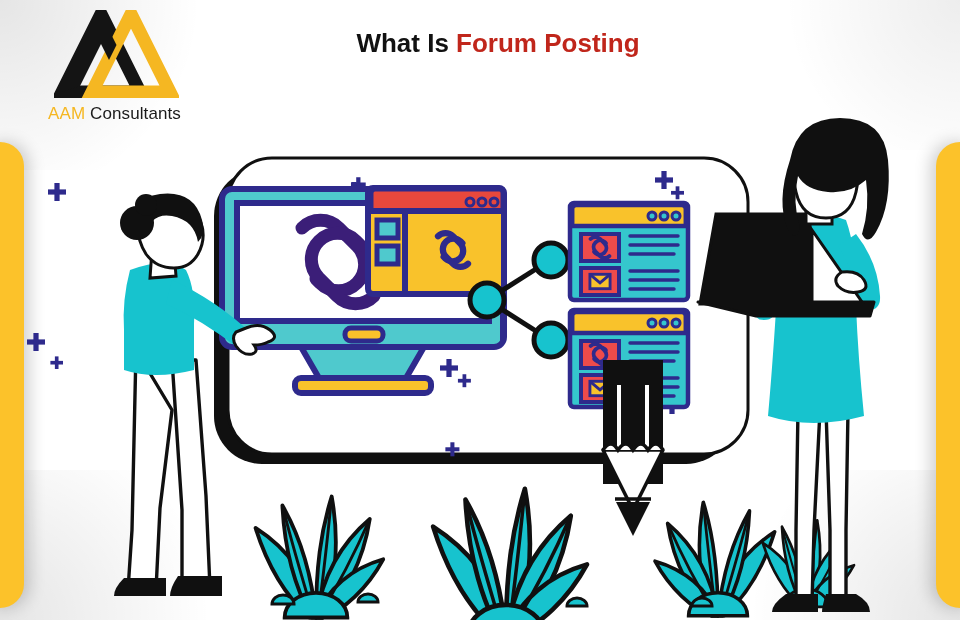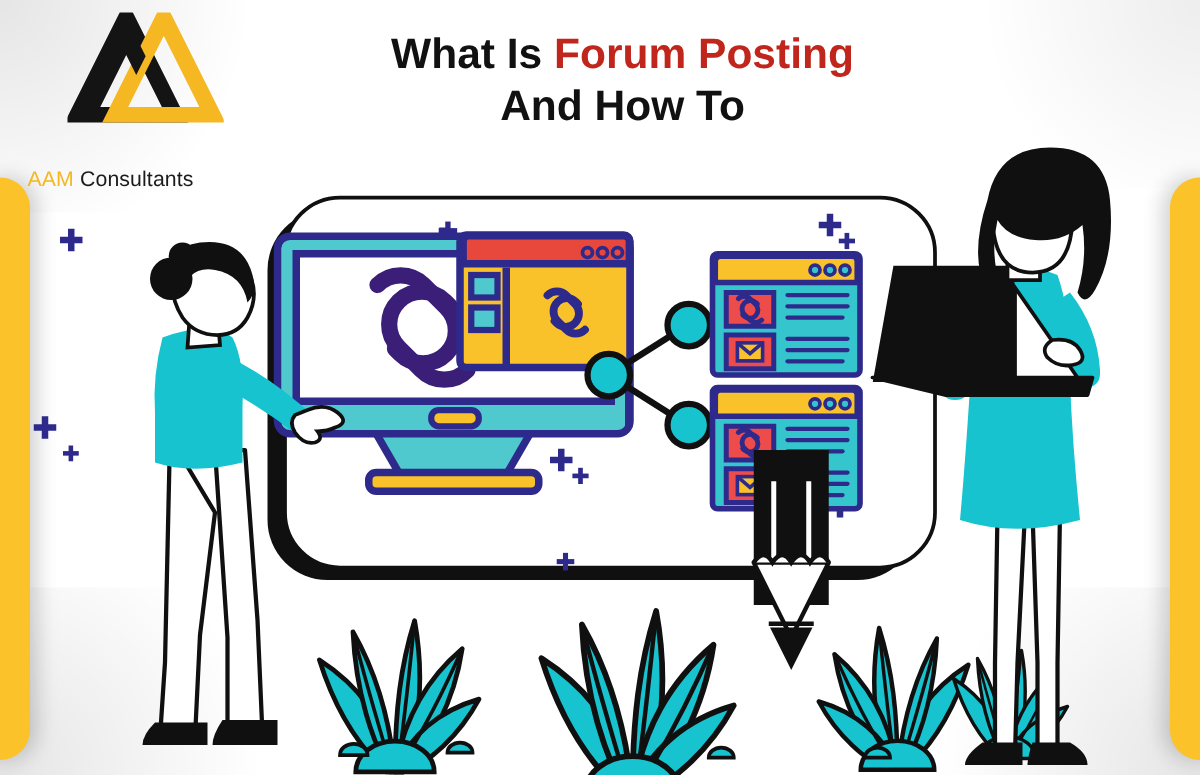--- a/index.html
+++ b/index.html
@@ -38,7 +38,7 @@
 
   
   #headline{position:absolute;left:238px;top:22px;width:520px;text-align:center;
-            font-weight:bold;font-size:34px;line-height:42px;color:#111111;}
+            font-weight:bold;font-size:26px;line-height:42px;color:#111111;}
   #headline .hl-red{color:#C0261B;}
   #headline .hl-line{display:block;white-space:nowrap;}
 

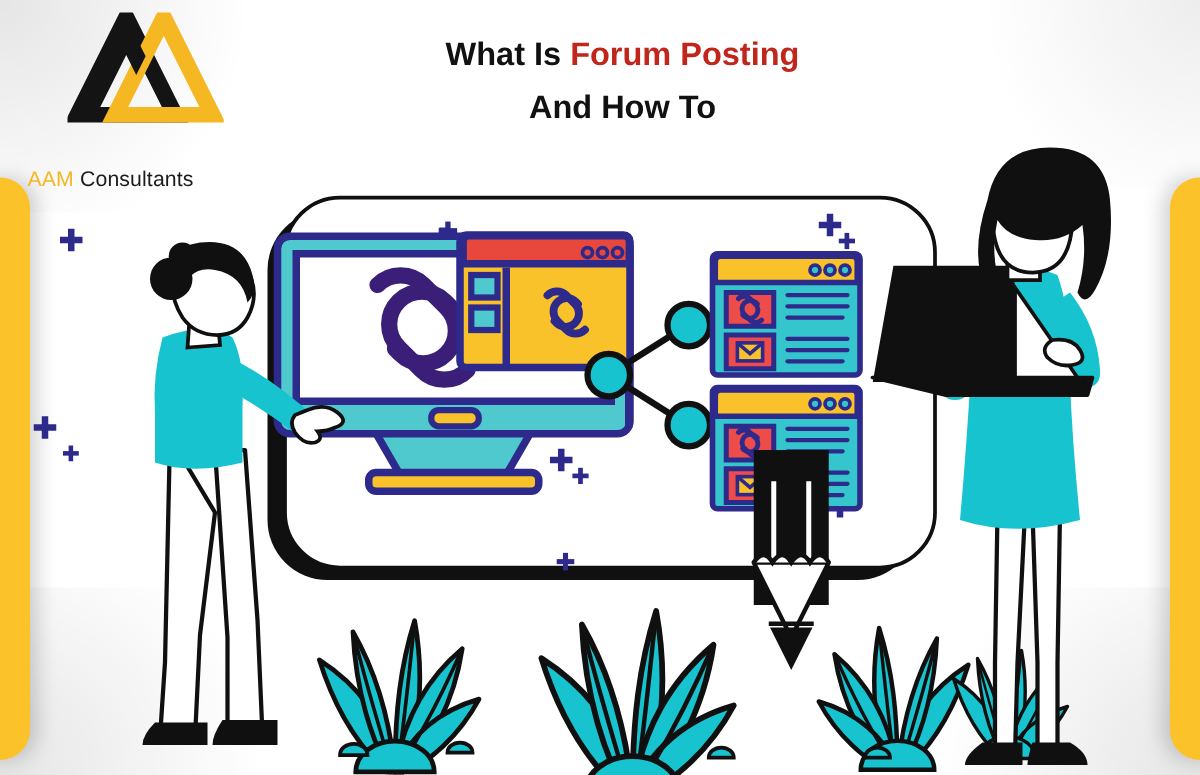--- a/index.html
+++ b/index.html
@@ -75,7 +75,6 @@
 
   <div id="headline">
     <span class="hl-line"><span>What Is </span><span class="hl-red">Forum Posting</span></span>
-    <span class="hl-line">And How To</span>
   </div>
 
   <div id="illustration">

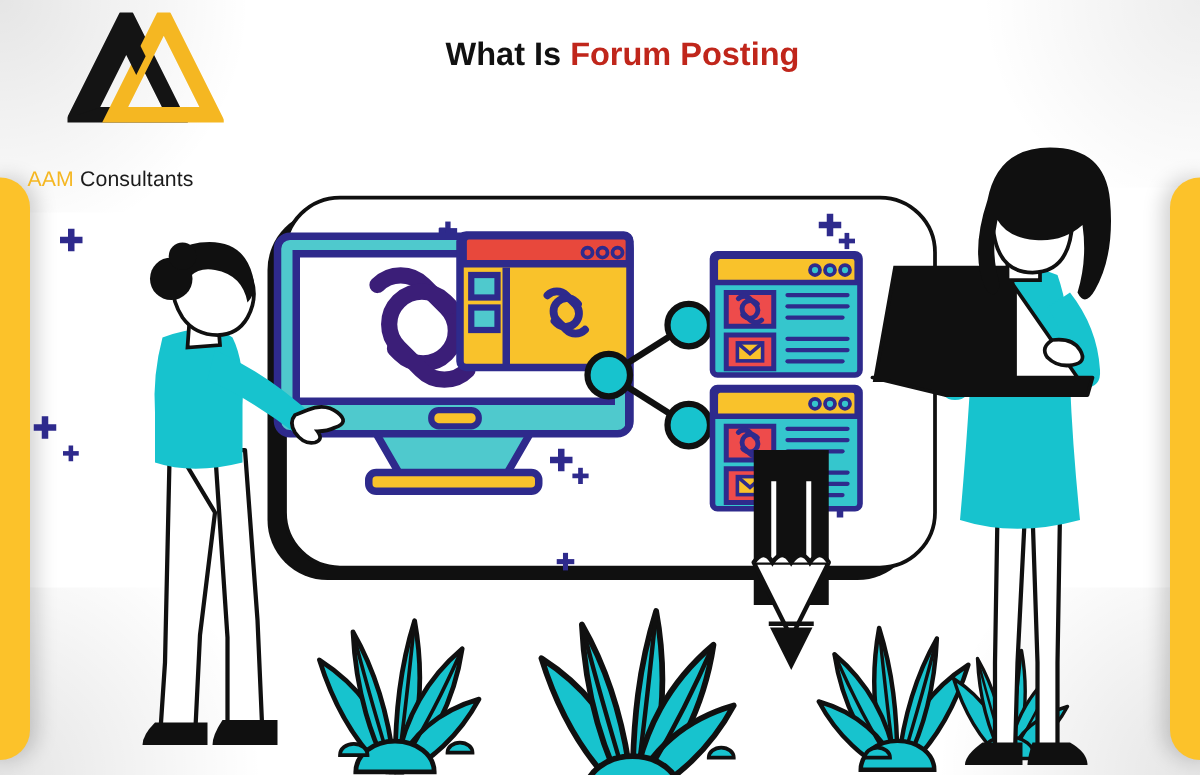--- a/index.html
+++ b/index.html
@@ -31,8 +31,8 @@
   
   #logo{position:absolute;left:22px;top:8px;width:185px;height:120px;}
   #logo-mark{position:absolute;left:32px;top:2px;width:125px;height:88px;}
-  #logo-text{position:absolute;left:0;top:96px;width:185px;
-             font-size:17px;letter-spacing:.1px;white-space:nowrap;margin-top:30px;}
+  #logo-text{position:absolute;left:0;top:96px;width:185px;text-align:center;
+             font-size:17px;letter-spacing:.1px;white-space:nowrap;}
   #logo-text .aam{color:#F5B722;}
   #logo-text .cons{color:#1b1b1b;}
 

